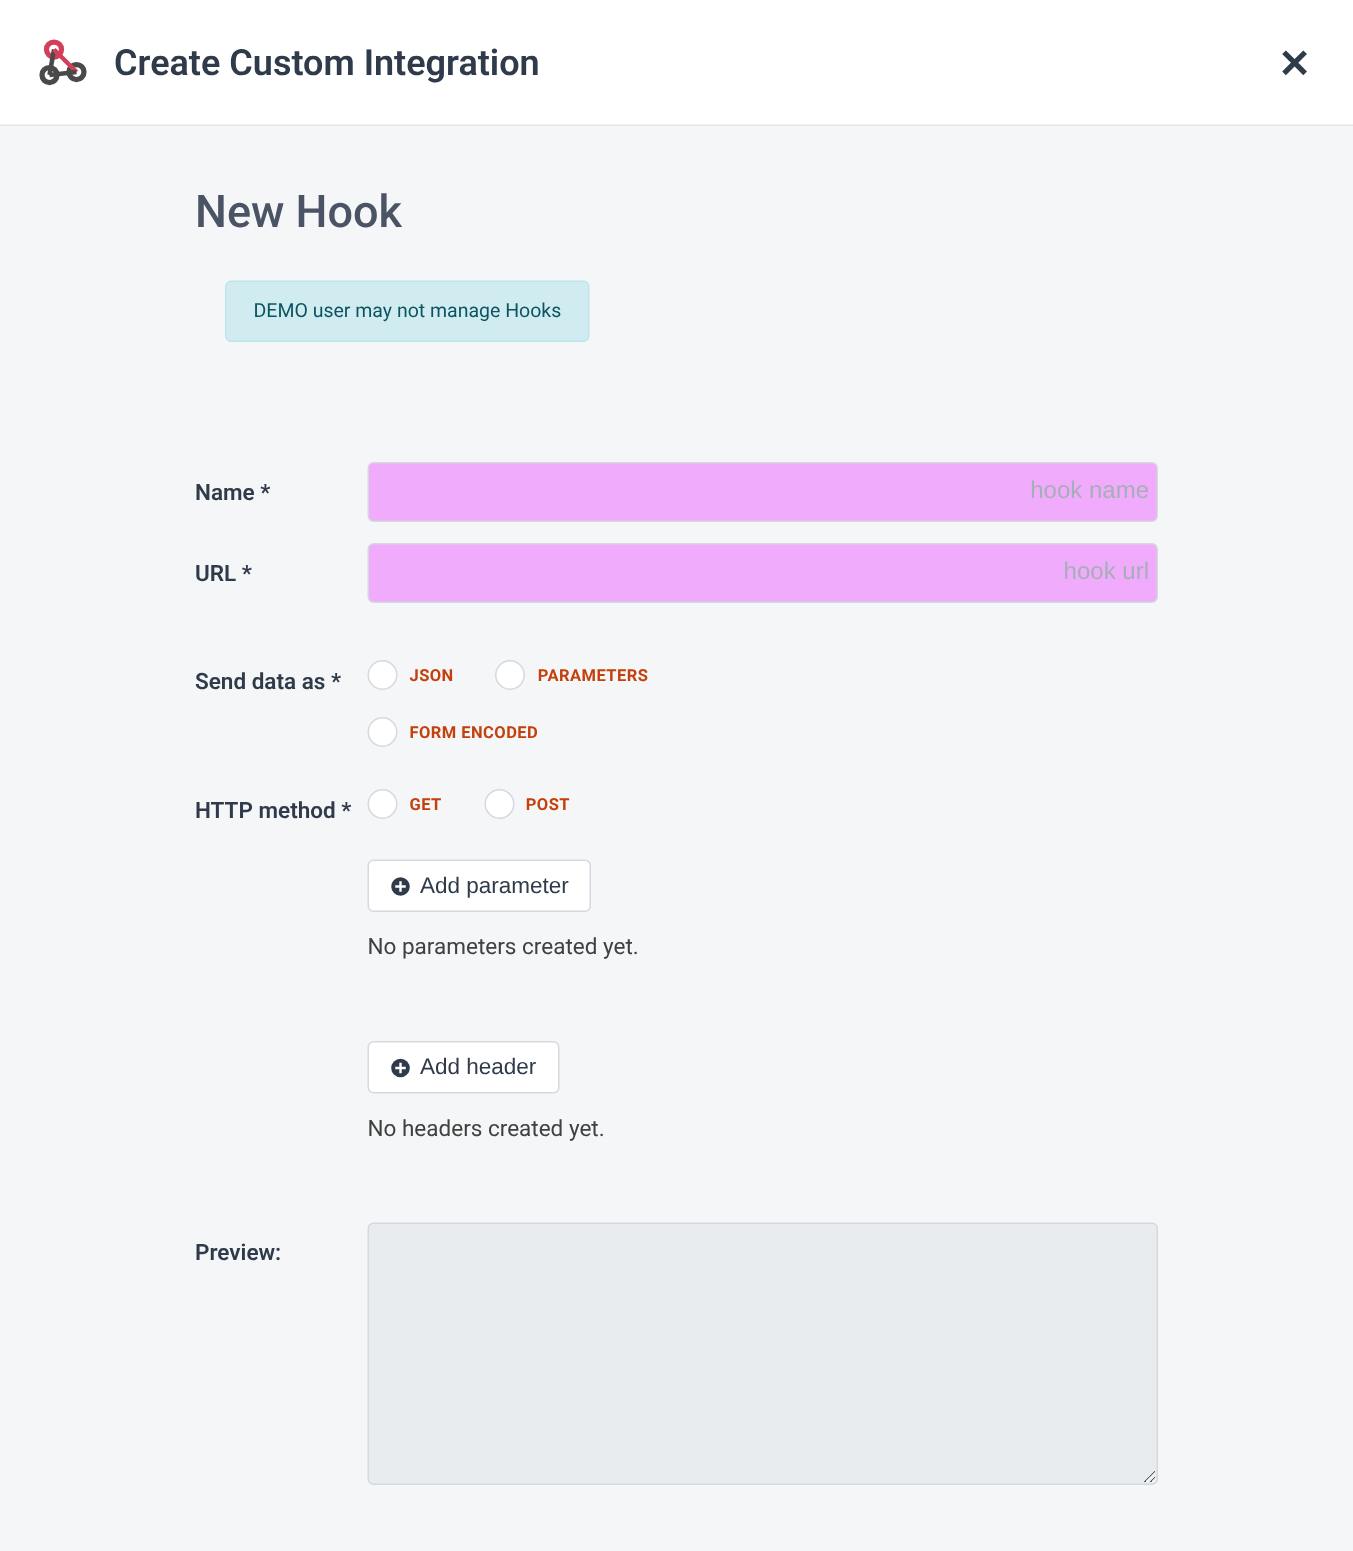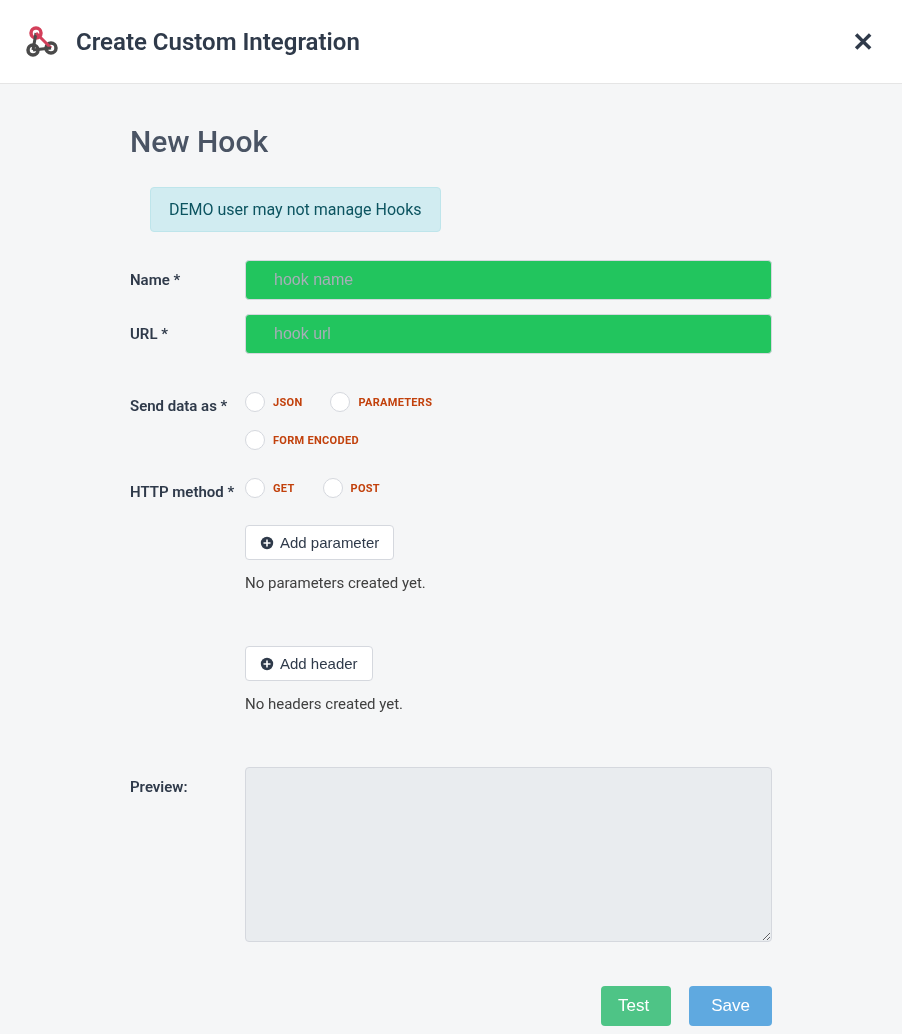--- a/index.html
+++ b/index.html
@@ -58,10 +58,10 @@
       color: #0c5460;
       padding: 12px 18px;
       border-radius: 4px;
-      font-size: 16px;
+      font-size: 13px;
       display: inline-block;
       margin-left: 20px;
-      margin-bottom: 28px;
+      margin-bottom: 80px;
     }
     .form-row {
       display: flex;

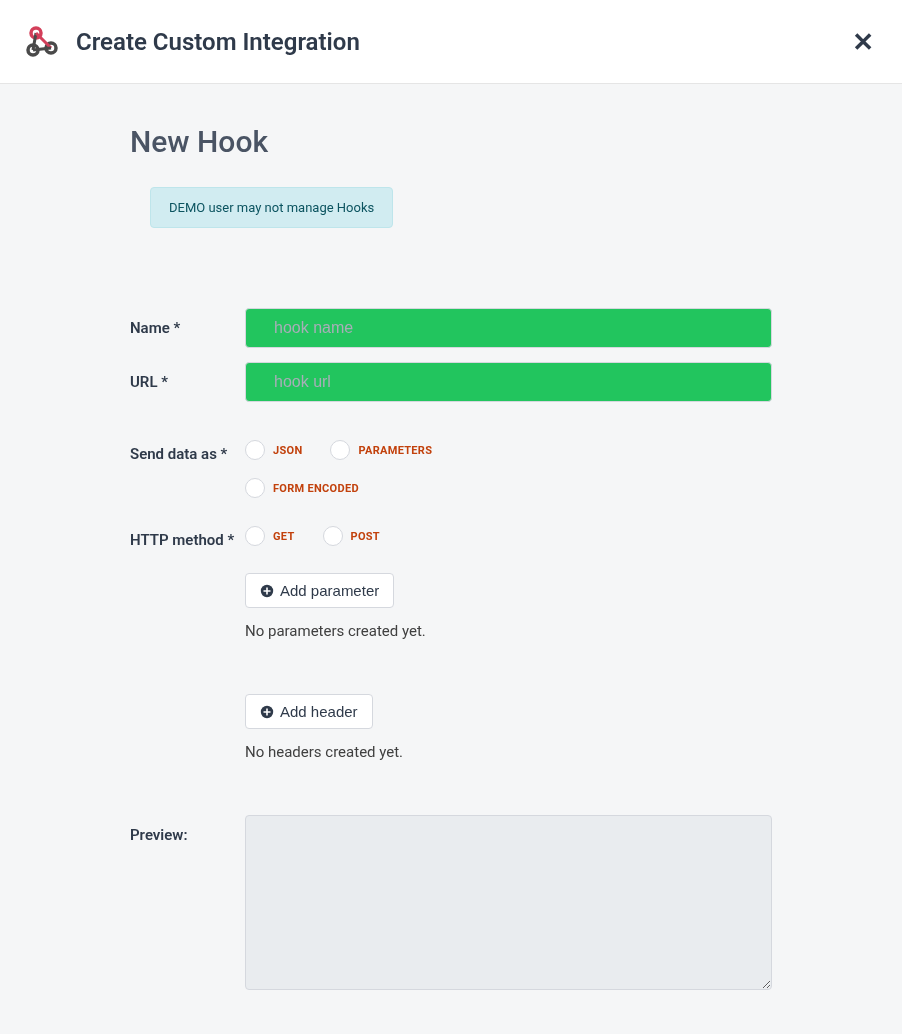--- a/index.html
+++ b/index.html
@@ -80,12 +80,13 @@
     }
     .text-input {
       width: 100%;
-      padding: 10px 28px;
+      padding: 10px 5px;
       font-size: 16px;
       border: 1px solid #d5d8de;
       border-radius: 4px;
       color: #495057;
-      background: #22c55e;
+      background: #f0abfc;
+      text-align: right;
     }
     .text-input::placeholder {
       color: #a8aeb8;

